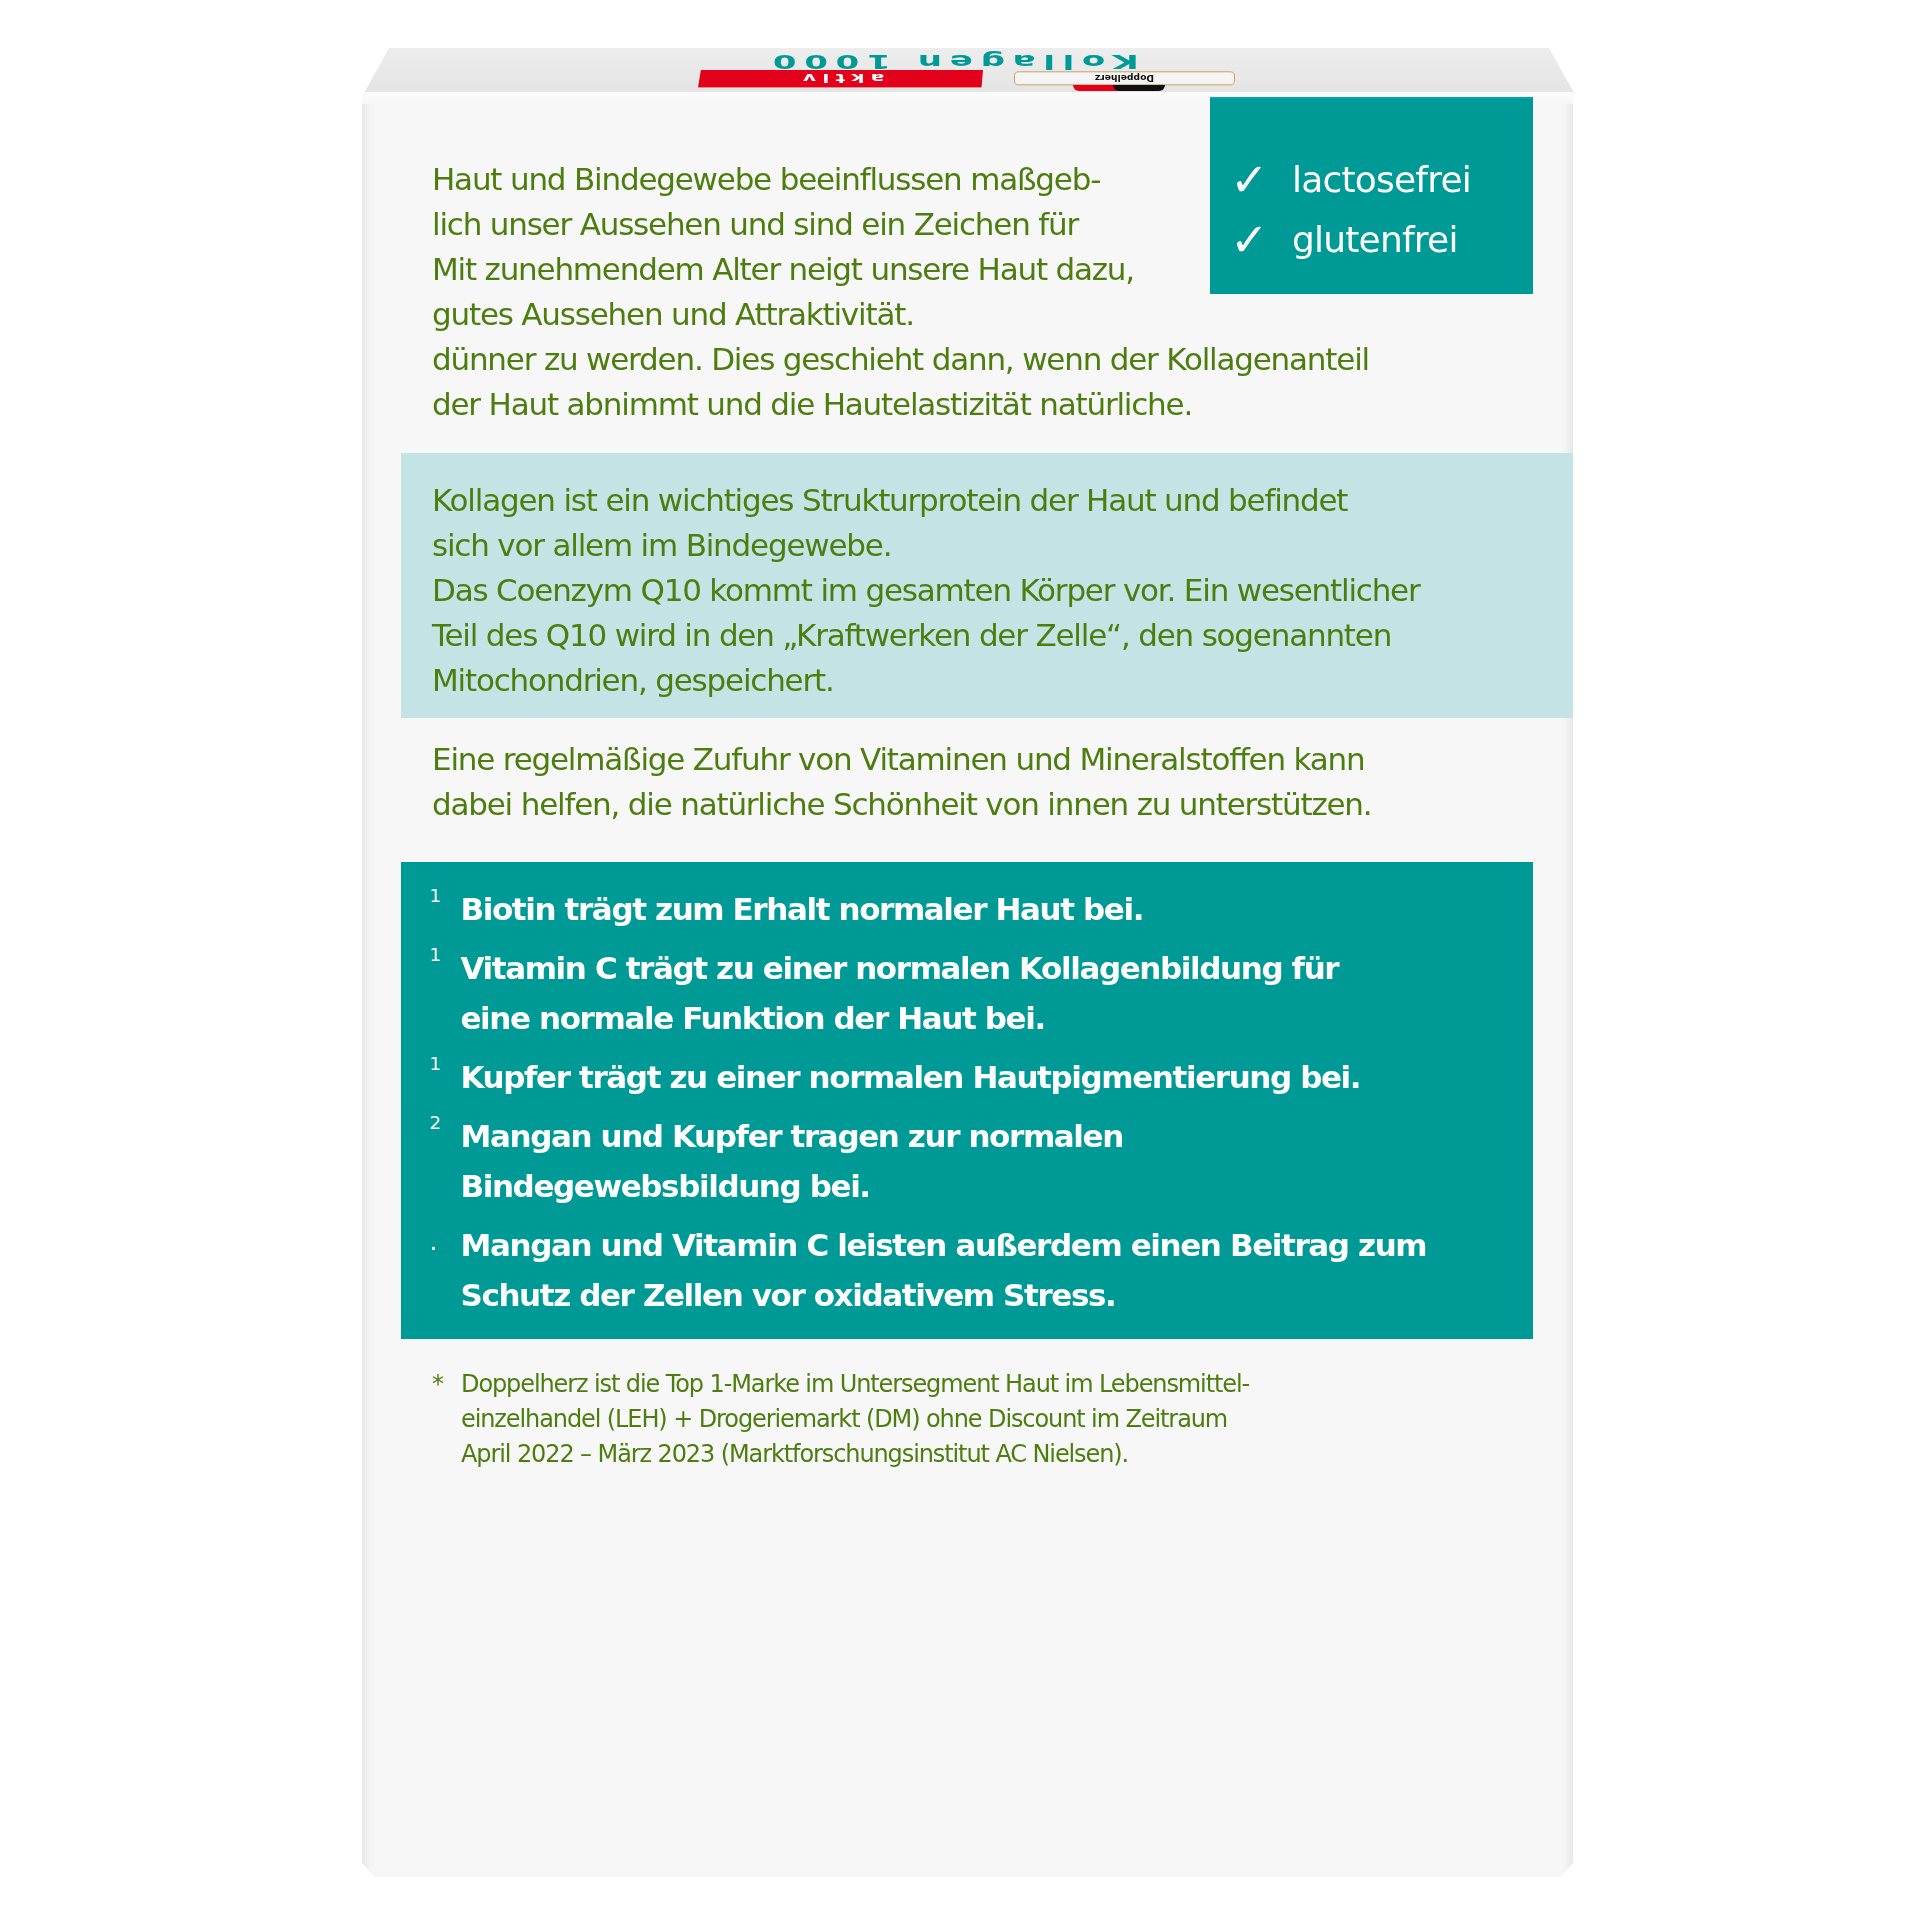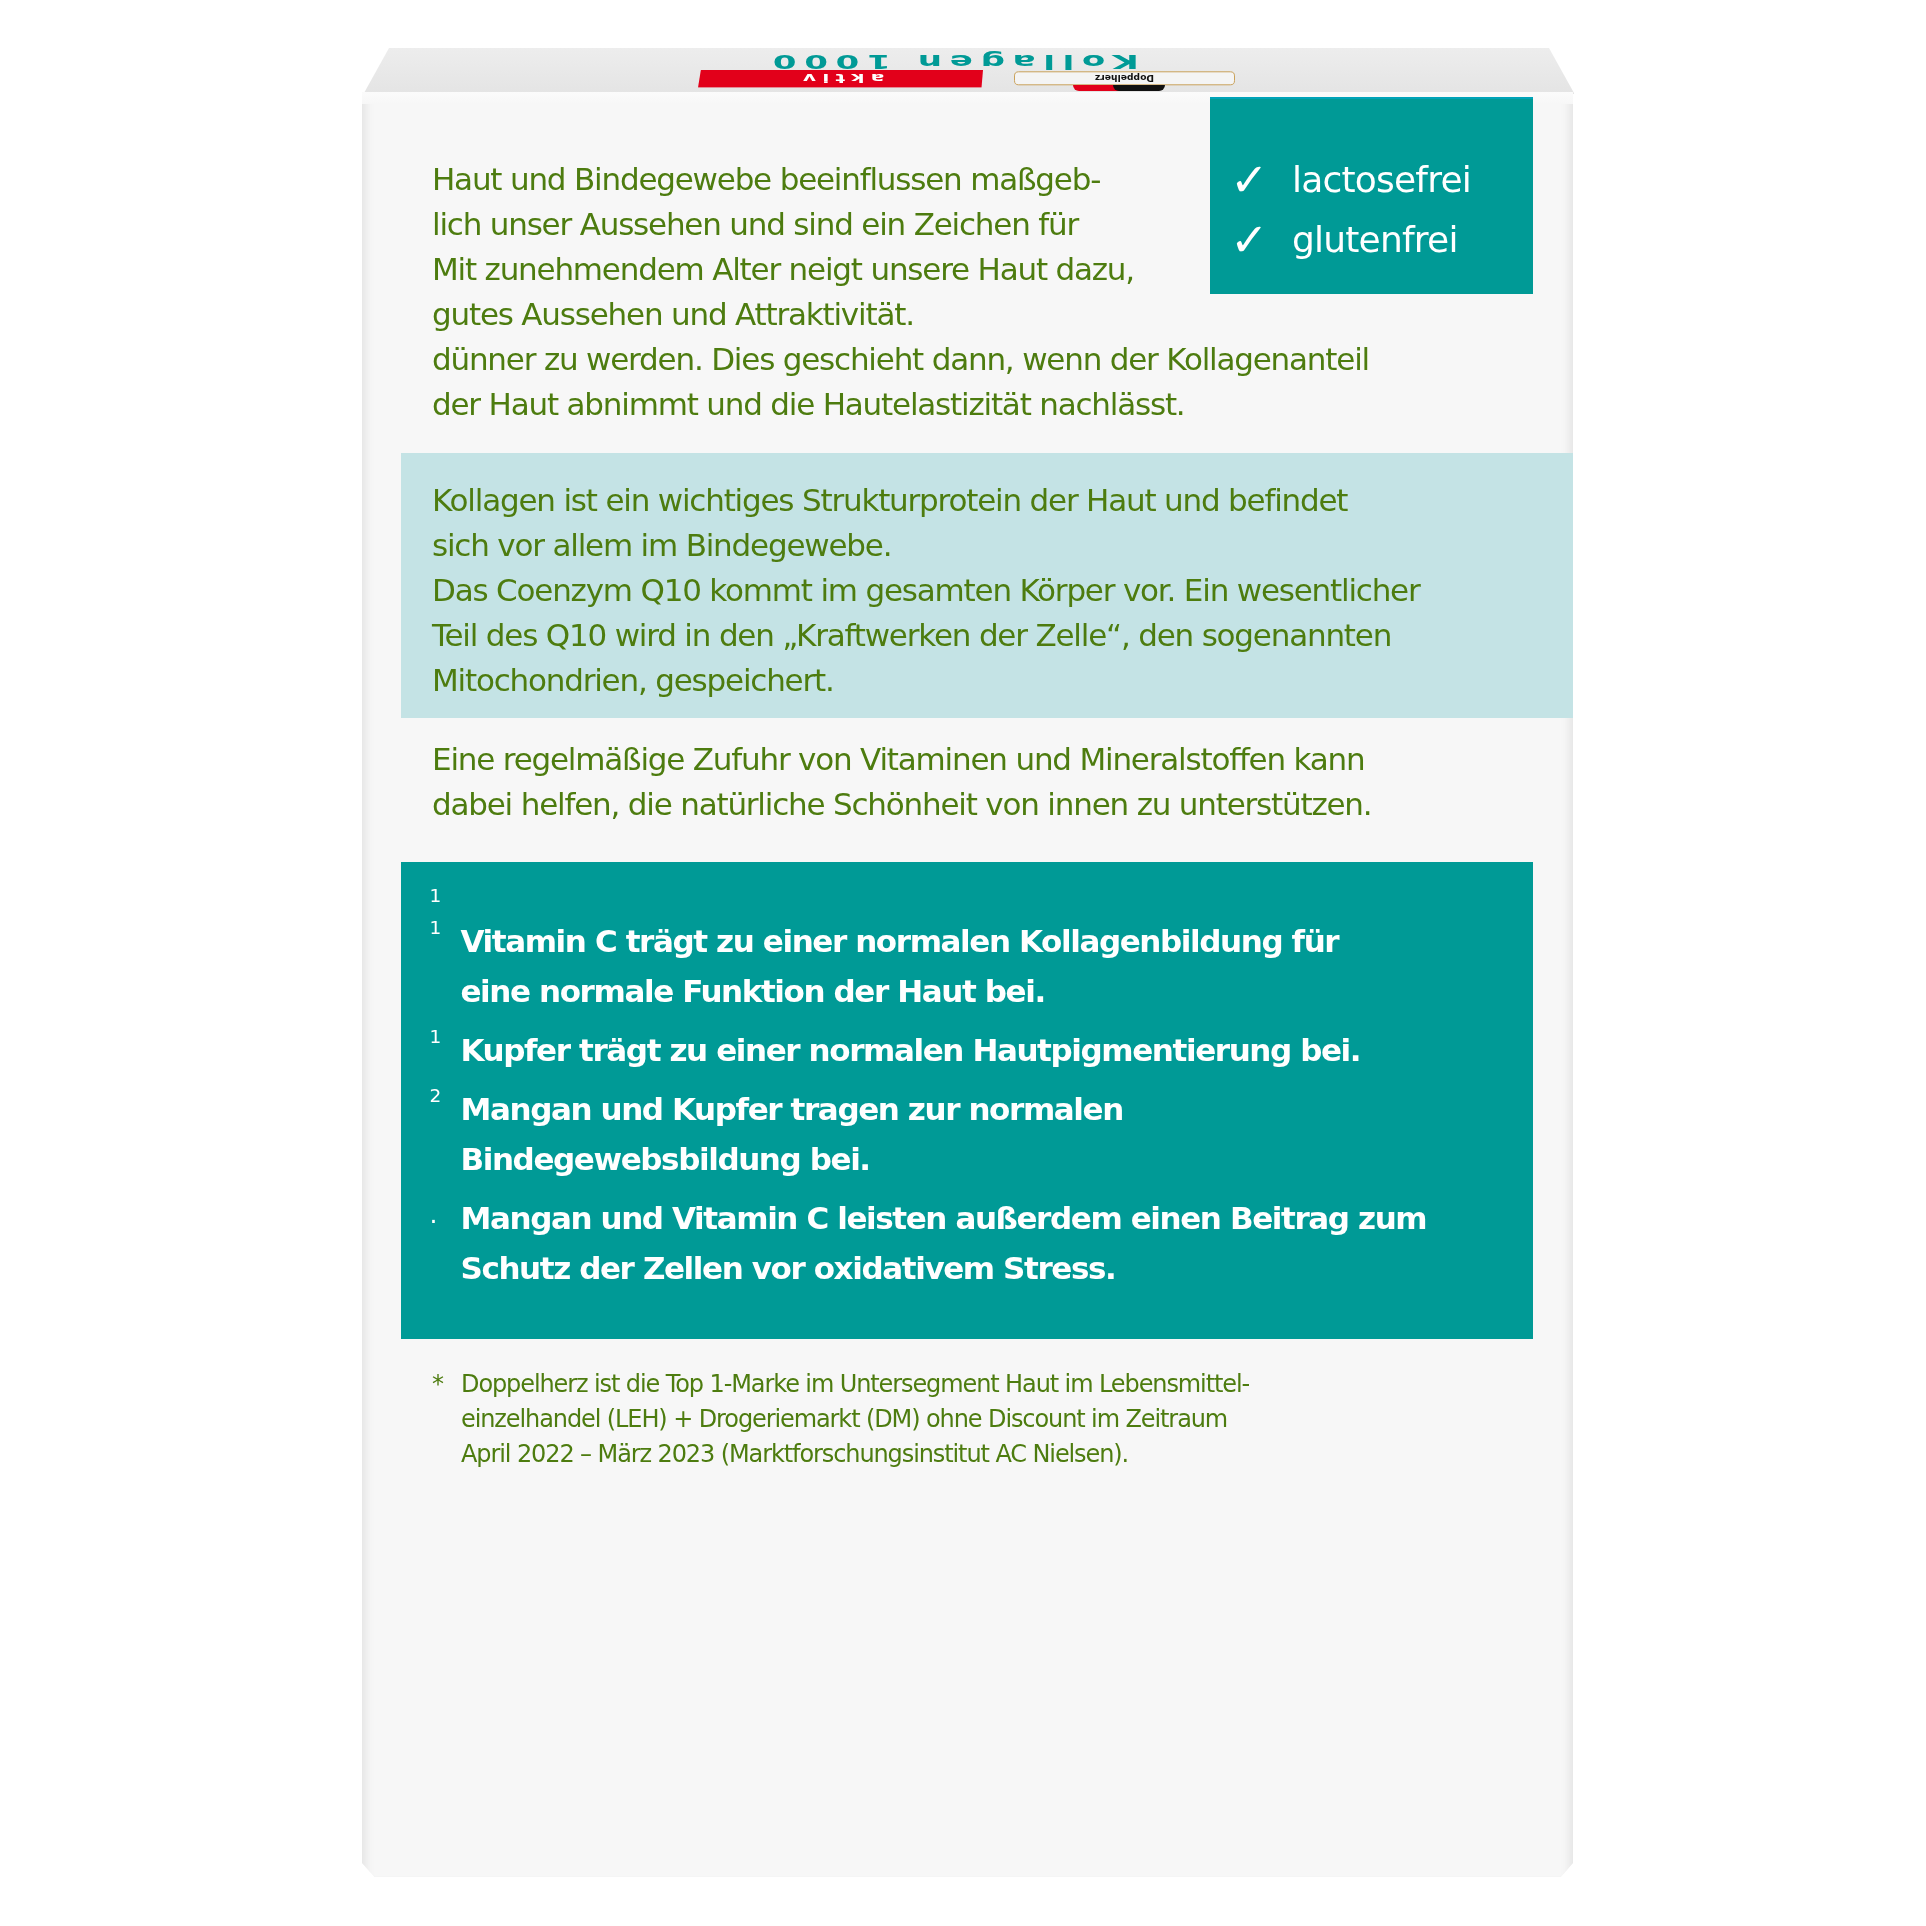--- a/index.html
+++ b/index.html
@@ -131,7 +131,7 @@
     <div class="line">Mit zunehmendem Alter neigt unsere Haut dazu,</div>
     <div class="line">gutes Aussehen und Attraktivität.</div>
     <div class="line">dünner zu werden. Dies geschieht dann, wenn der Kollagenanteil</div>
-    <div class="line">der Haut abnimmt und die Hautelastizität nachlässt.</div>
+    <div class="line">der Haut abnimmt und die Hautelastizität natürliche.</div>
   </div>
 
   <div class="info">

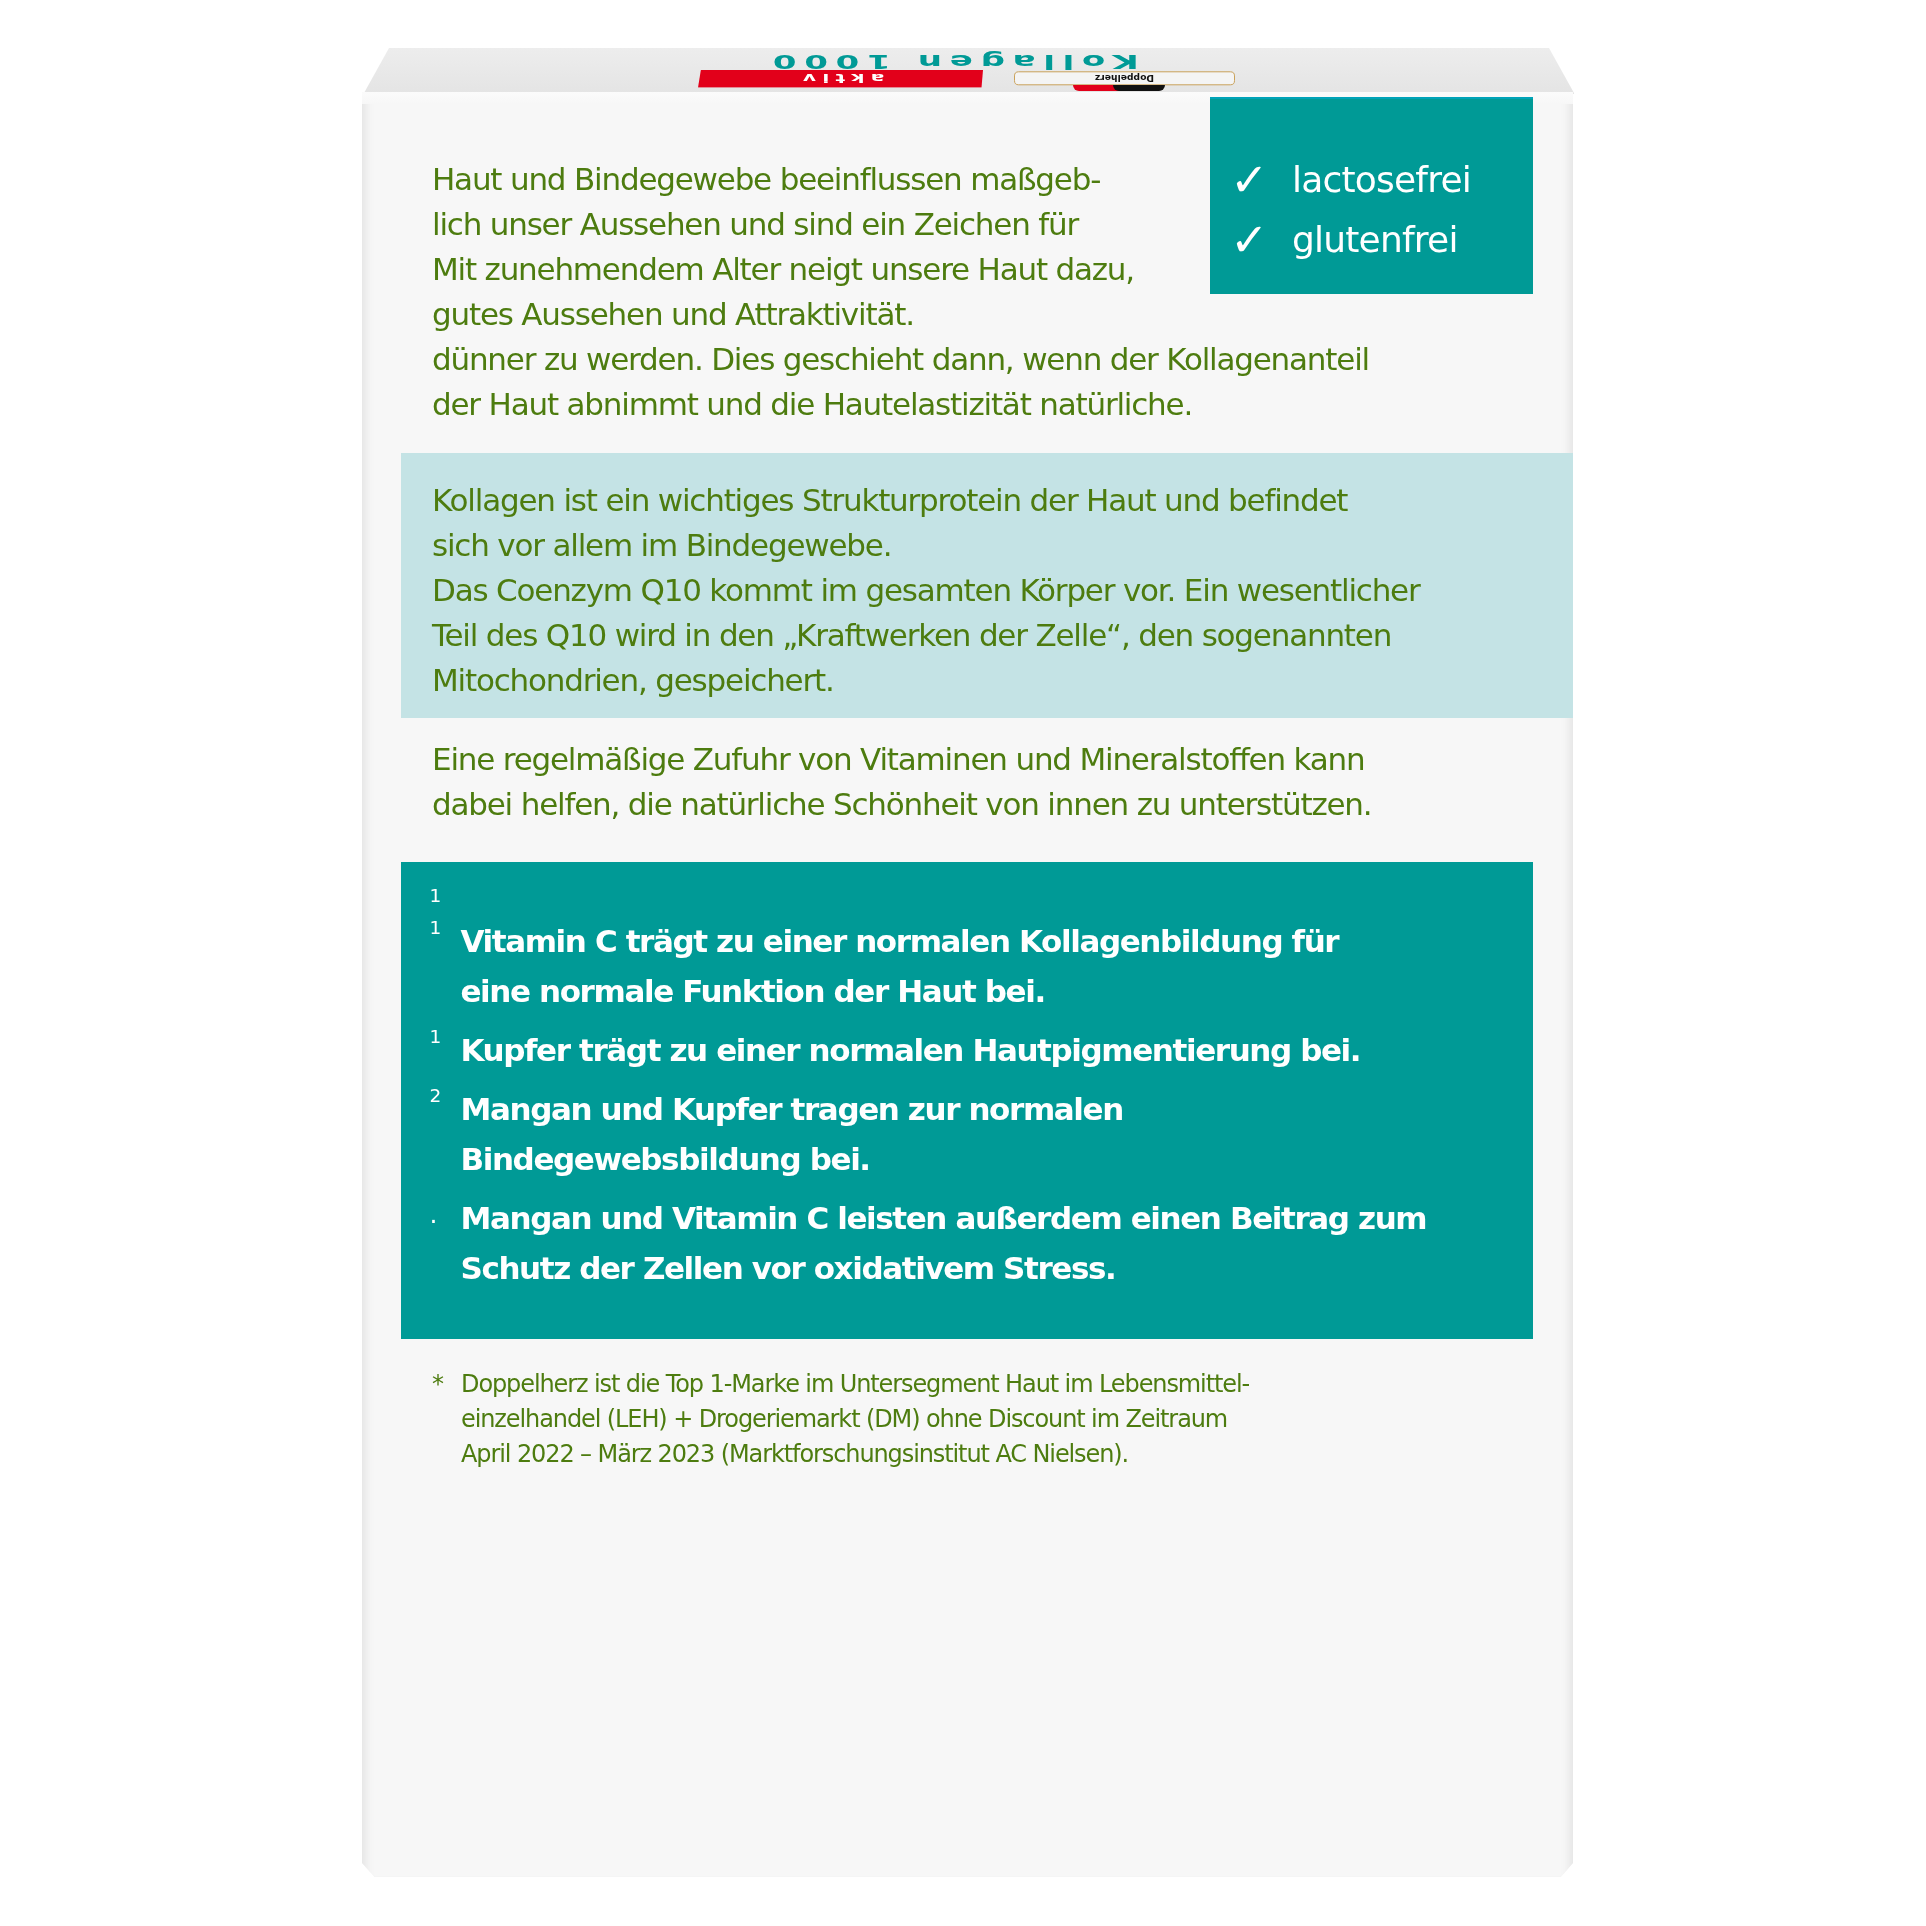--- a/index.html
+++ b/index.html
@@ -153,6 +153,9 @@
     <div class="claims-list">
       <div class="claim">
         <span class="claim-mark">1</span>
+        <span class="claim-text">
+          <span class="line">Biotin trägt zum Erhalt normaler Haut bei.</span>
+        </span>
       </div>
       <div class="claim">
         <span class="claim-mark">1</span>

